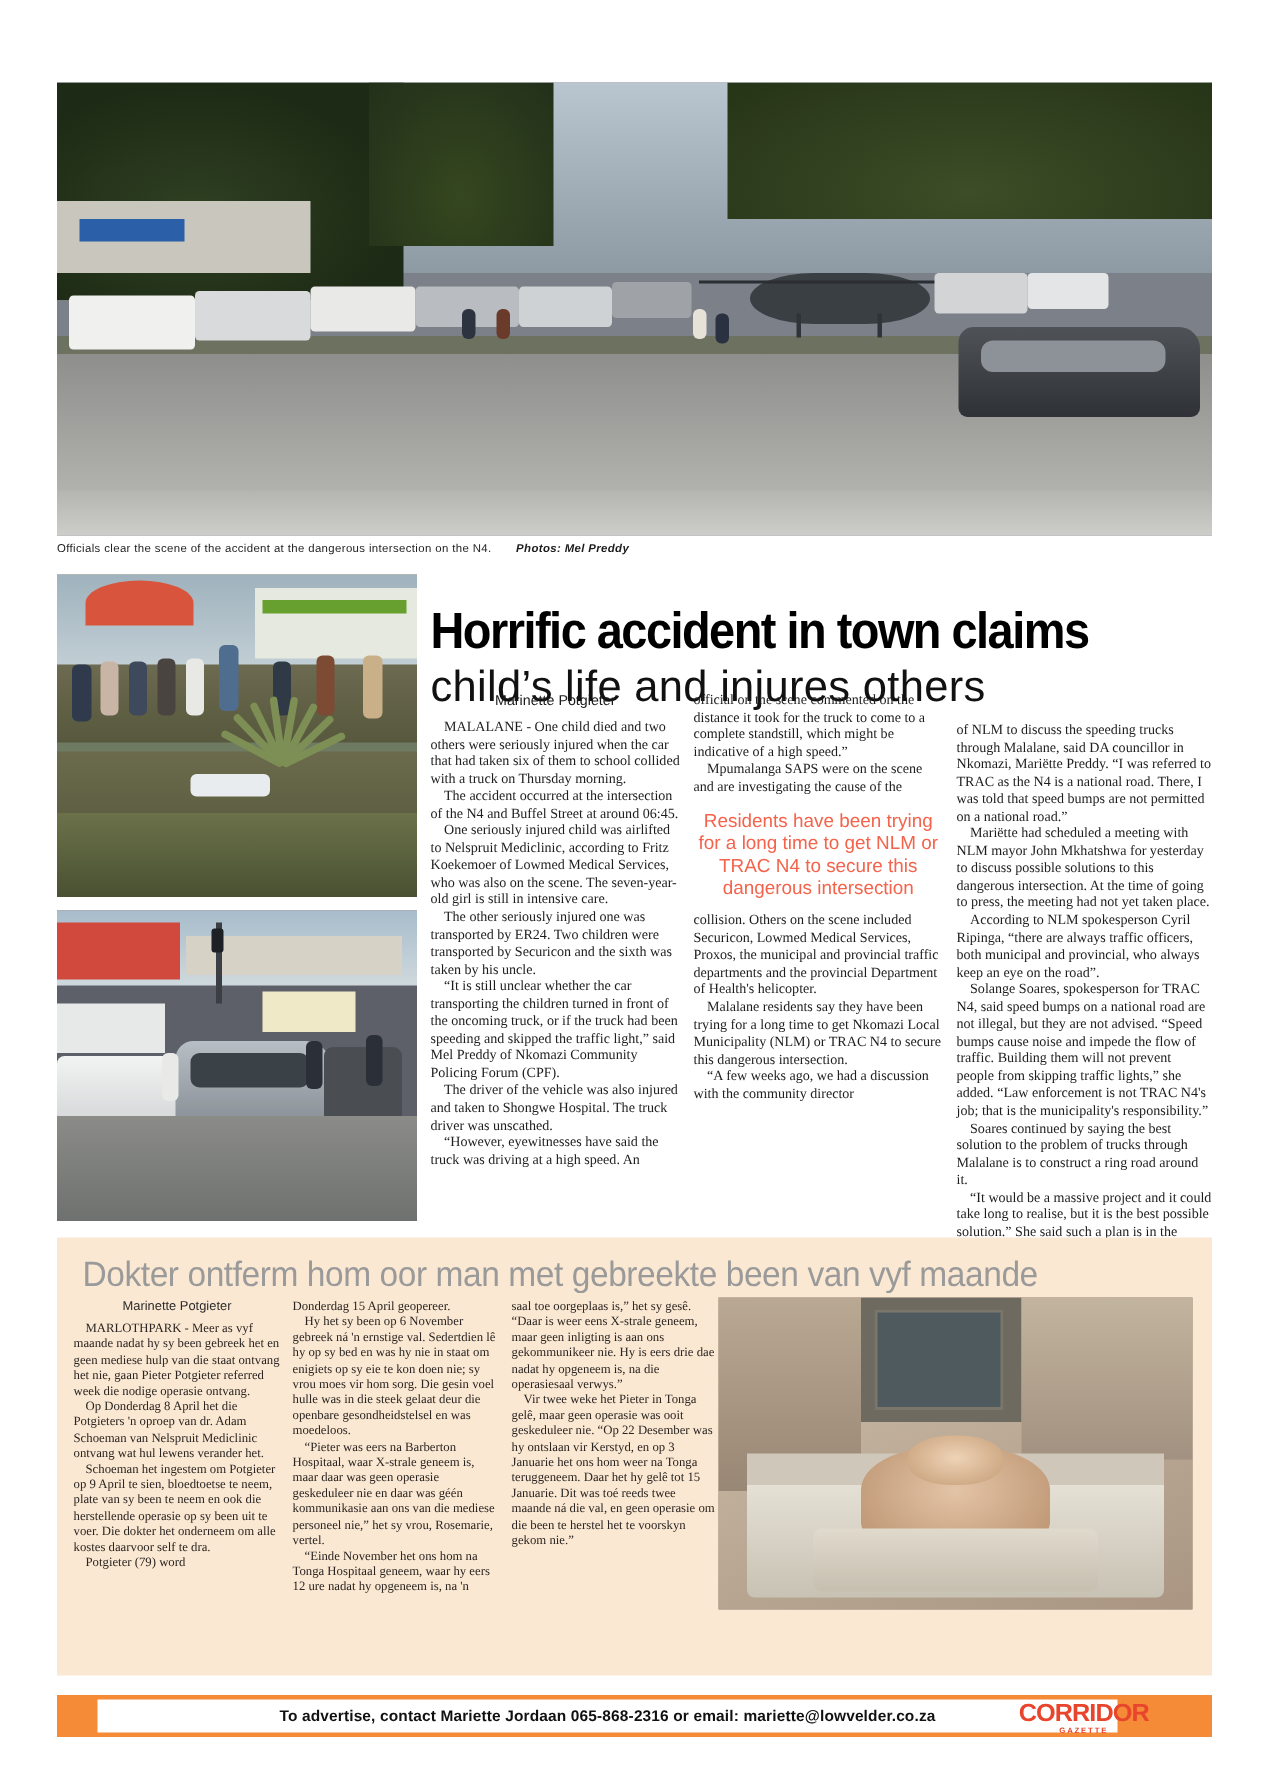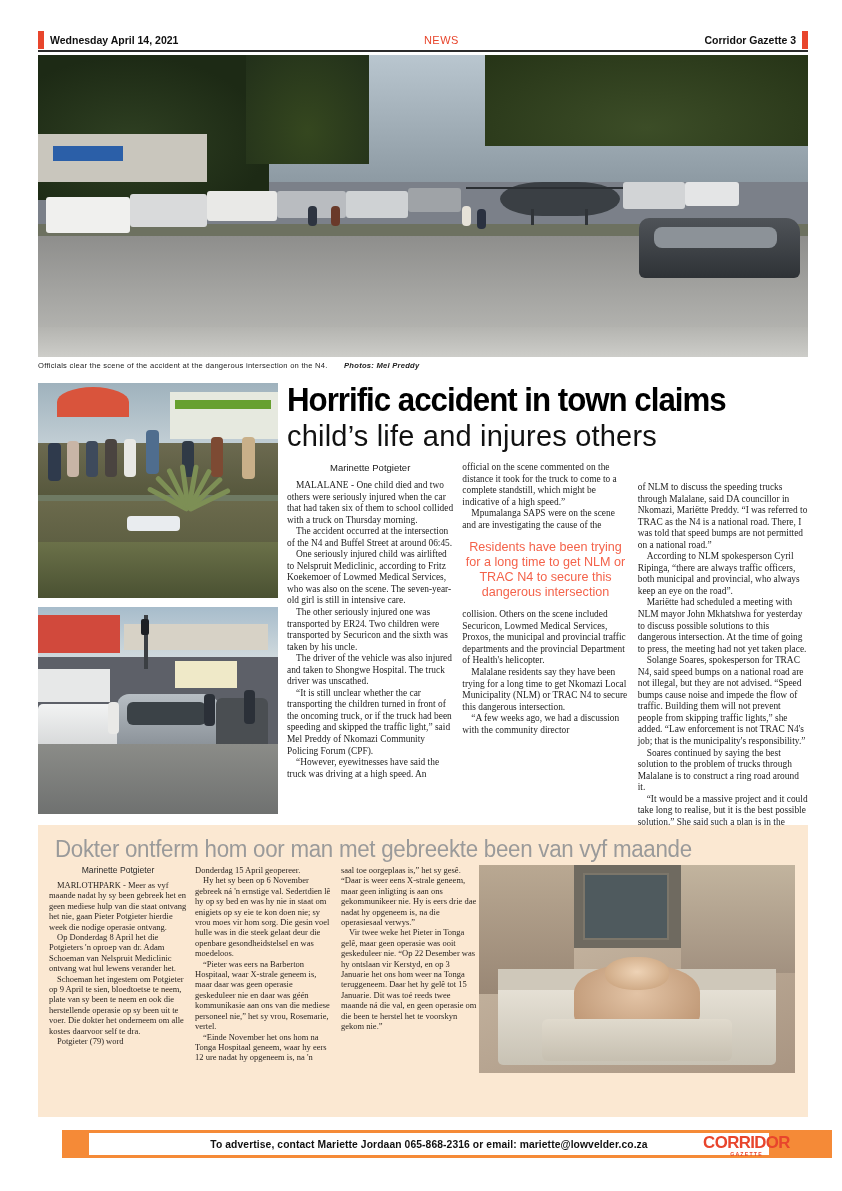--- a/index.html
+++ b/index.html
@@ -317,13 +317,6 @@
 
 <div class="page">
 
-  <div class="masthead">
-    <div class="mh-tab"></div>
-    <div class="mh-date">Wednesday April 14, 2021</div>
-    <div class="mh-section">NEWS</div>
-    <div class="mh-page">Corridor Gazette 3</div>
-    <div class="mh-tab"></div>
-  </div>
 
   <div class="hero-photo">
     <div class="ph sky-a"></div>

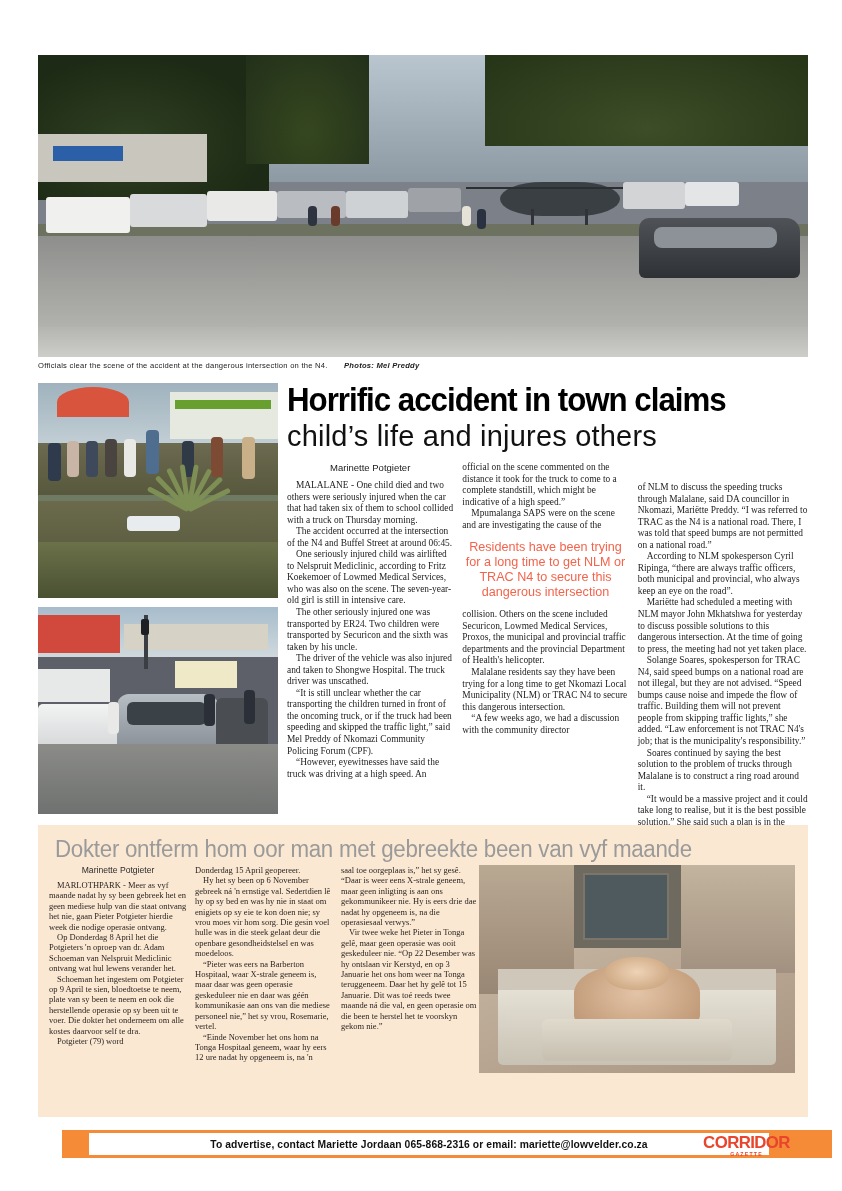--- a/index.html
+++ b/index.html
@@ -97,7 +97,7 @@
   
   .headline-wrap {
     position: absolute;
-    left: 287px; top: 382px;
+    left: 287px; top: 404px;
     width: 521px;
   }
   .headline-1 {

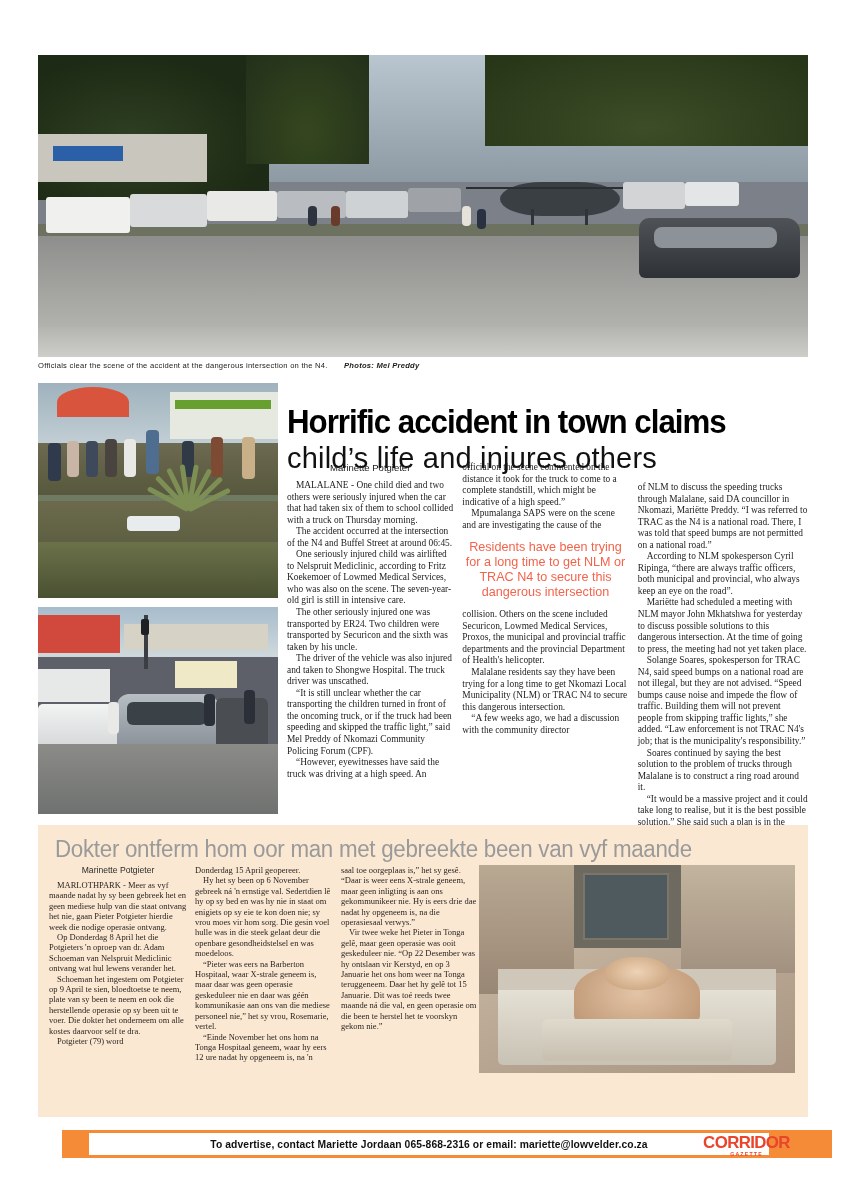--- a/index.html
+++ b/index.html
@@ -427,8 +427,8 @@
 
     <div class="col c3">
       <p class="body noindent">of NLM to discuss the speeding trucks through Malalane, said DA councillor in Nkomazi, Mariëtte Preddy. “I was referred to TRAC as the N4 is a national road. There, I was told that speed bumps are not permitted on a national road.”</p>
+      <p class="body">Mariëtte had scheduled a meeting with NLM mayor John Mkhatshwa for yesterday to discuss possible solutions to this dangerous intersection. At the time of going to press, the meeting had not yet taken place.</p>
       <p class="body">According to NLM spokesperson Cyril Ripinga, “there are always traffic officers, both municipal and provincial, who always keep an eye on the road”.</p>
-      <p class="body">Mariëtte had scheduled a meeting with NLM mayor John Mkhatshwa for yesterday to discuss possible solutions to this dangerous intersection. At the time of going to press, the meeting had not yet taken place.</p>
       <p class="body">Solange Soares, spokesperson for TRAC N4, said speed bumps on a national road are not illegal, but they are not advised. “Speed bumps cause noise and impede the flow of traffic. Building them will not prevent people from skipping traffic lights,” she added. “Law enforcement is not TRAC N4's job; that is the municipality's responsibility.”</p>
       <p class="body">Soares continued by saying the best solution to the problem of trucks through Malalane is to construct a ring road around it.</p>
       <p class="body">“It would be a massive project and it could take long to realise, but it is the best possible solution.” She said such a plan is in the pipeline.</p>

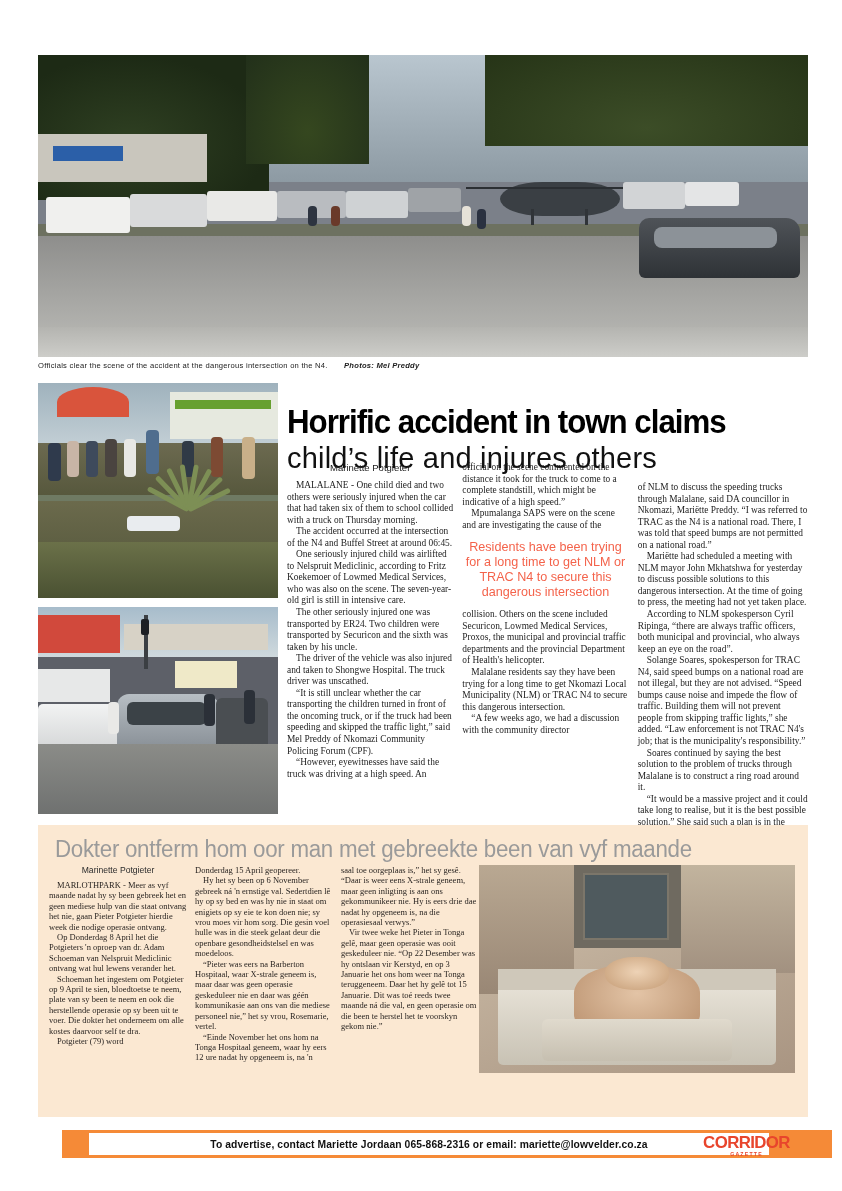--- a/index.html
+++ b/index.html
@@ -411,8 +411,8 @@
       <p class="body">The accident occurred at the intersection of the N4 and Buffel Street at around 06:45.</p>
       <p class="body">One seriously injured child was airlifted to Nelspruit Mediclinic, according to Fritz Koekemoer of Lowmed Medical Services, who was also on the scene. The seven-year-old girl is still in intensive care.</p>
       <p class="body">The other seriously injured one was transported by ER24. Two children were transported by Securicon and the sixth was taken by his uncle.</p>
+      <p class="body">“It is still unclear whether the car transporting the children turned in front of the oncoming truck, or if the truck had been speeding and skipped the traffic light,” said Mel Preddy of Nkomazi Community Policing Forum (CPF).</p>
       <p class="body">The driver of the vehicle was also injured and taken to Shongwe Hospital. The truck driver was unscathed.</p>
-      <p class="body">“It is still unclear whether the car transporting the children turned in front of the oncoming truck, or if the truck had been speeding and skipped the traffic light,” said Mel Preddy of Nkomazi Community Policing Forum (CPF).</p>
       <p class="body">“However, eyewitnesses have said the truck was driving at a high speed. An</p>
     </div>
 

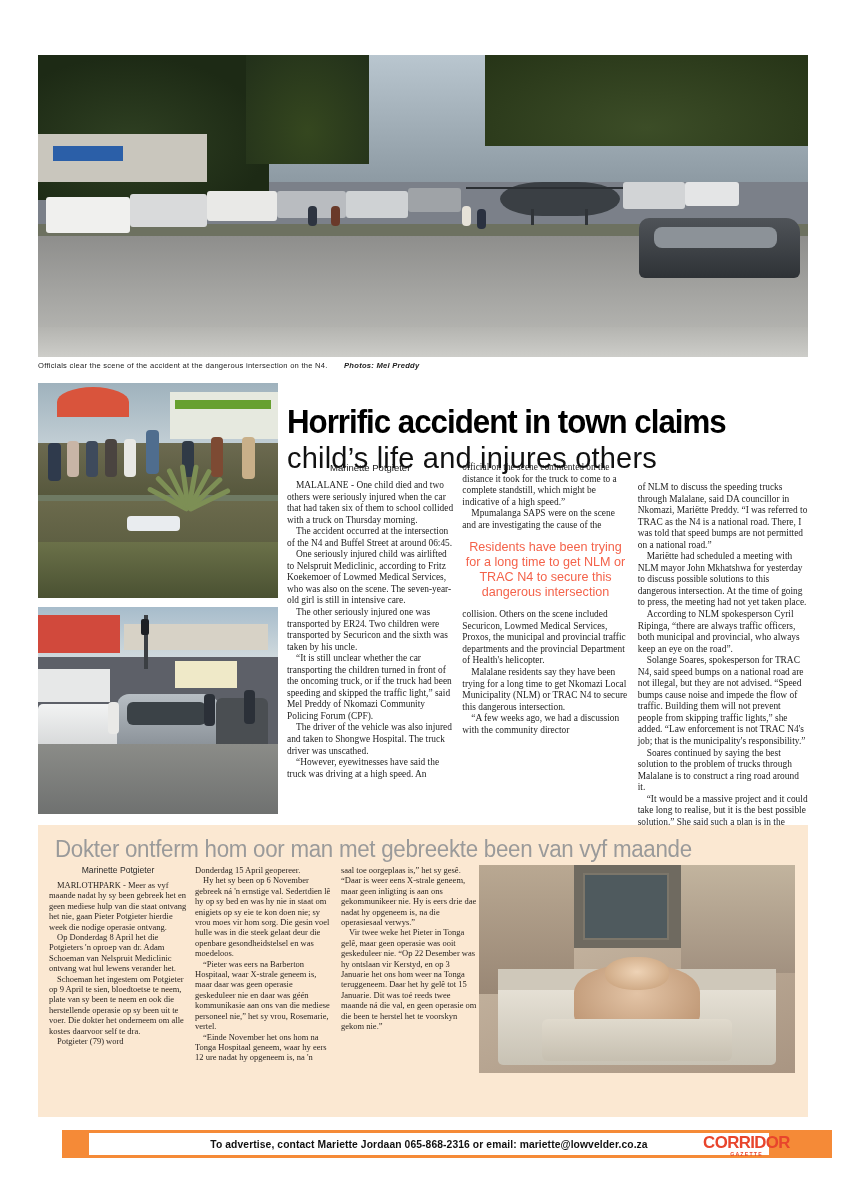--- a/index.html
+++ b/index.html
@@ -441,7 +441,7 @@
     <div class="feature-cols">
       <div class="fcol">
         <div class="f-byline">Marinette Potgieter</div>
-        <p class="fbody">MARLOTHPARK - Meer as vyf maande nadat hy sy been gebreek het en geen mediese hulp van die staat ontvang het nie, gaan Pieter Potgieter hierdie week die nodige operasie ontvang.</p>
+        <p class="fbody">MARLOTHPARK - Meer as vyf maande nadat hy sy been gebreek het en geen mediese hulp van die staat ontvang het nie, gaan Pieter Potgieter referred week die nodige operasie ontvang.</p>
         <p class="fbody">Op Donderdag 8 April het die Potgieters 'n oproep van dr. Adam Schoeman van Nelspruit Mediclinic ontvang wat hul lewens verander het.</p>
         <p class="fbody">Schoeman het ingestem om Potgieter op 9 April te sien, bloedtoetse te neem, plate van sy been te neem en ook die herstellende operasie op sy been uit te voer. Die dokter het onderneem om alle kostes daarvoor self te dra.</p>
         <p class="fbody">Potgieter (79) word</p>

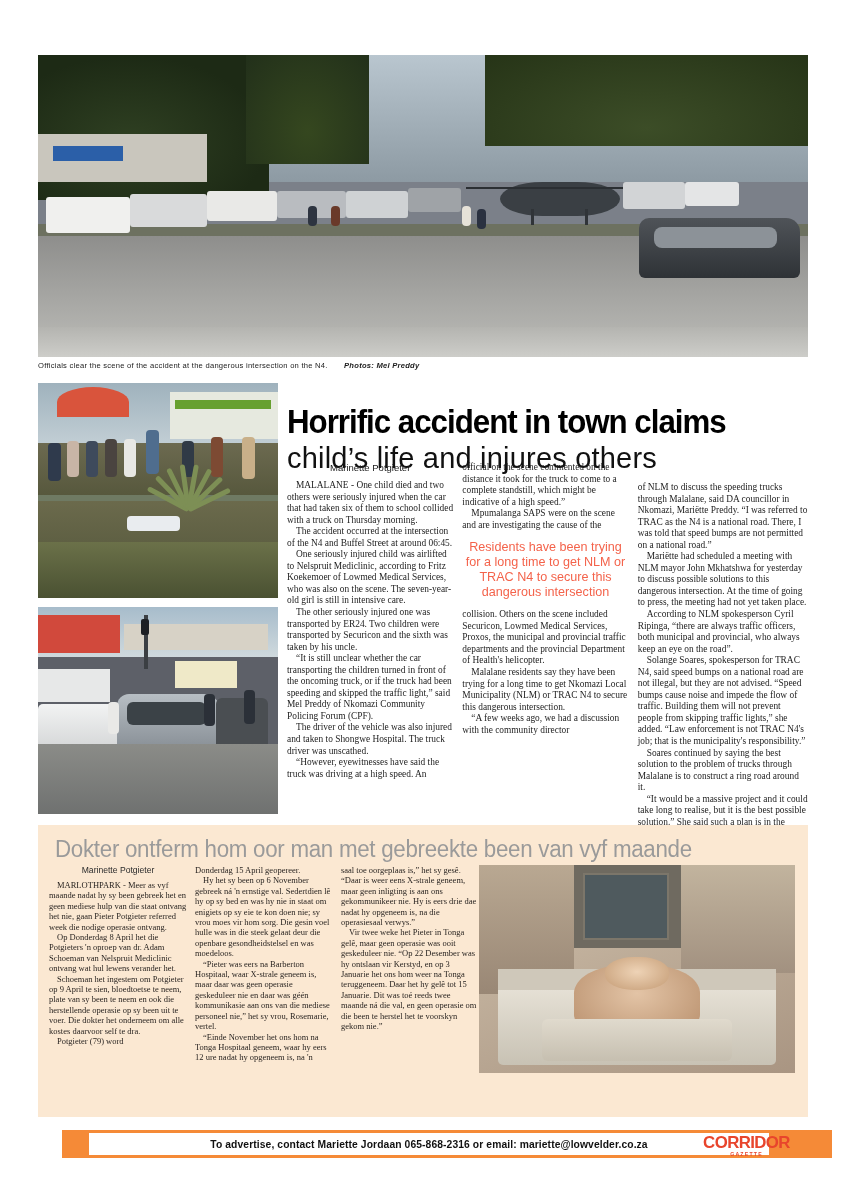--- a/index.html
+++ b/index.html
@@ -232,7 +232,6 @@
     background: #f58a37;
     display: flex;
     align-items: center;
-    margin-left: 24px;
   }
   .footer-inner {
     position: absolute;

